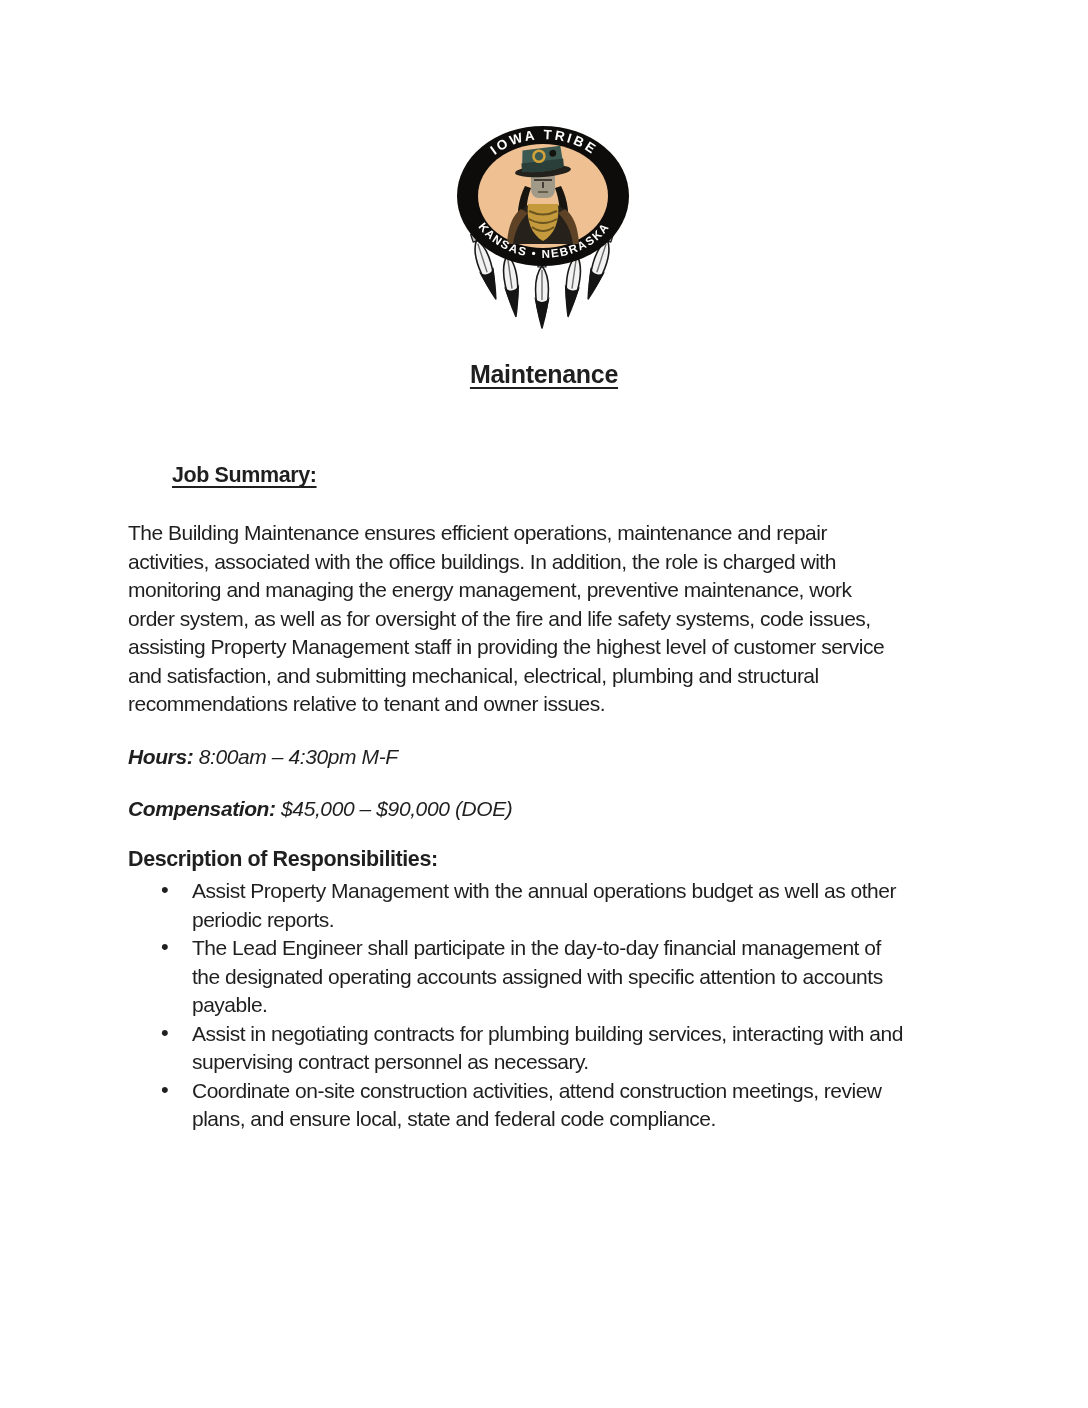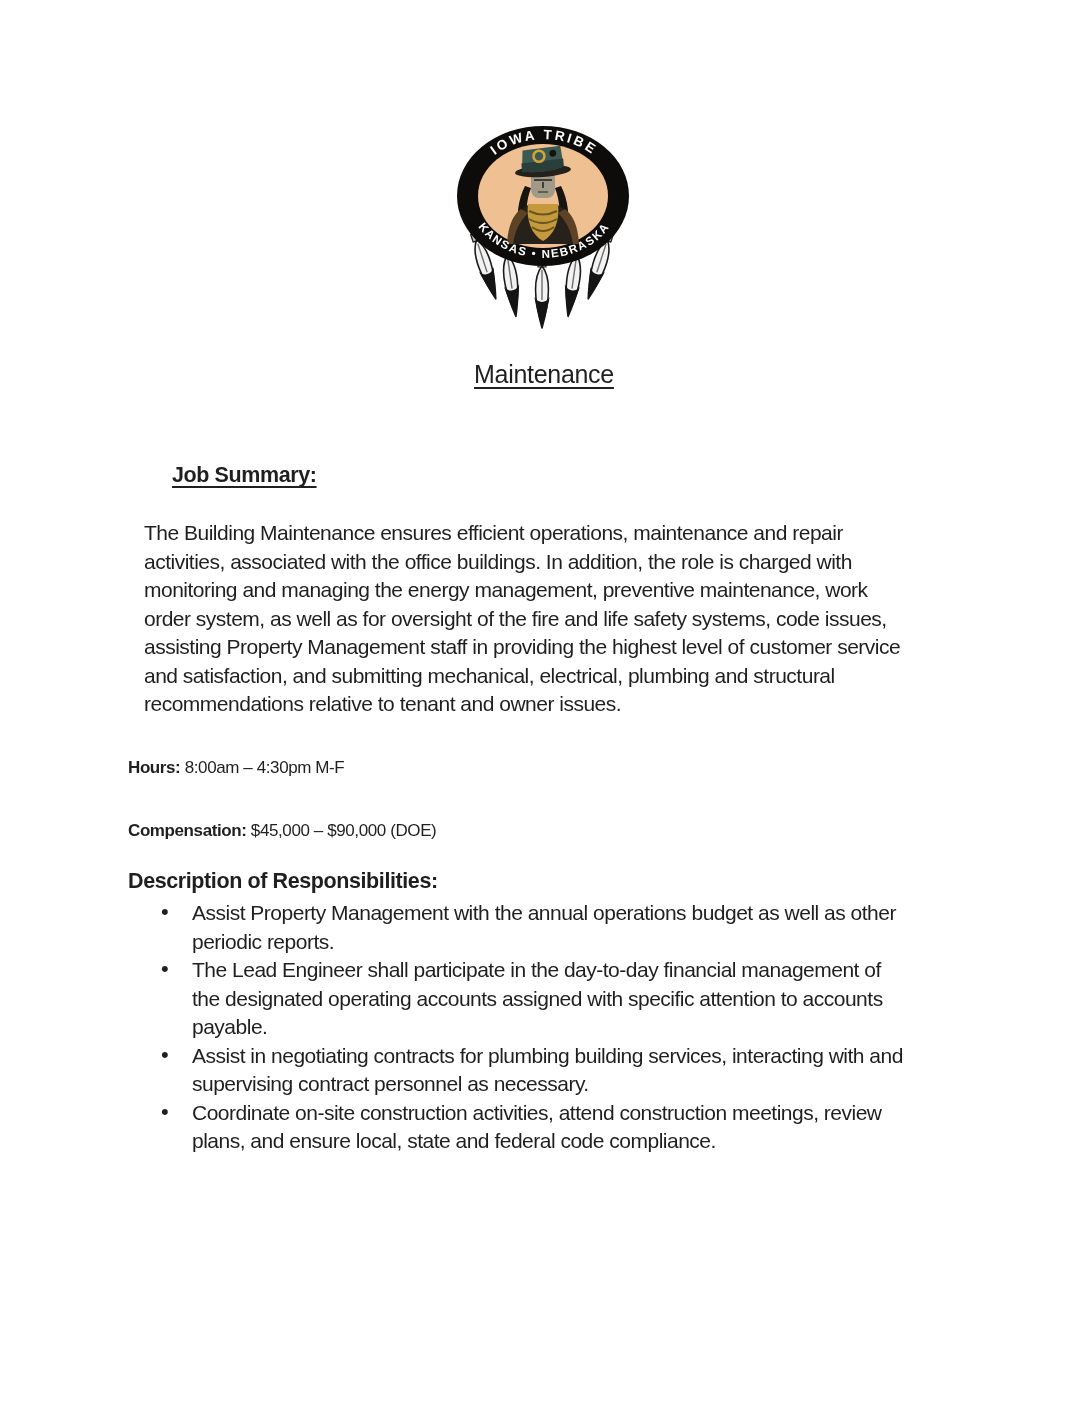--- a/index.html
+++ b/index.html
@@ -17,7 +17,7 @@
   .doc-title {
     margin-top:24px;
     text-align:center;
-    font-size:25px; font-weight:normal;
+    font-size:25px; font-weight:bold;
     letter-spacing:-0.3px;
     text-decoration:underline;
     text-underline-offset:4px;

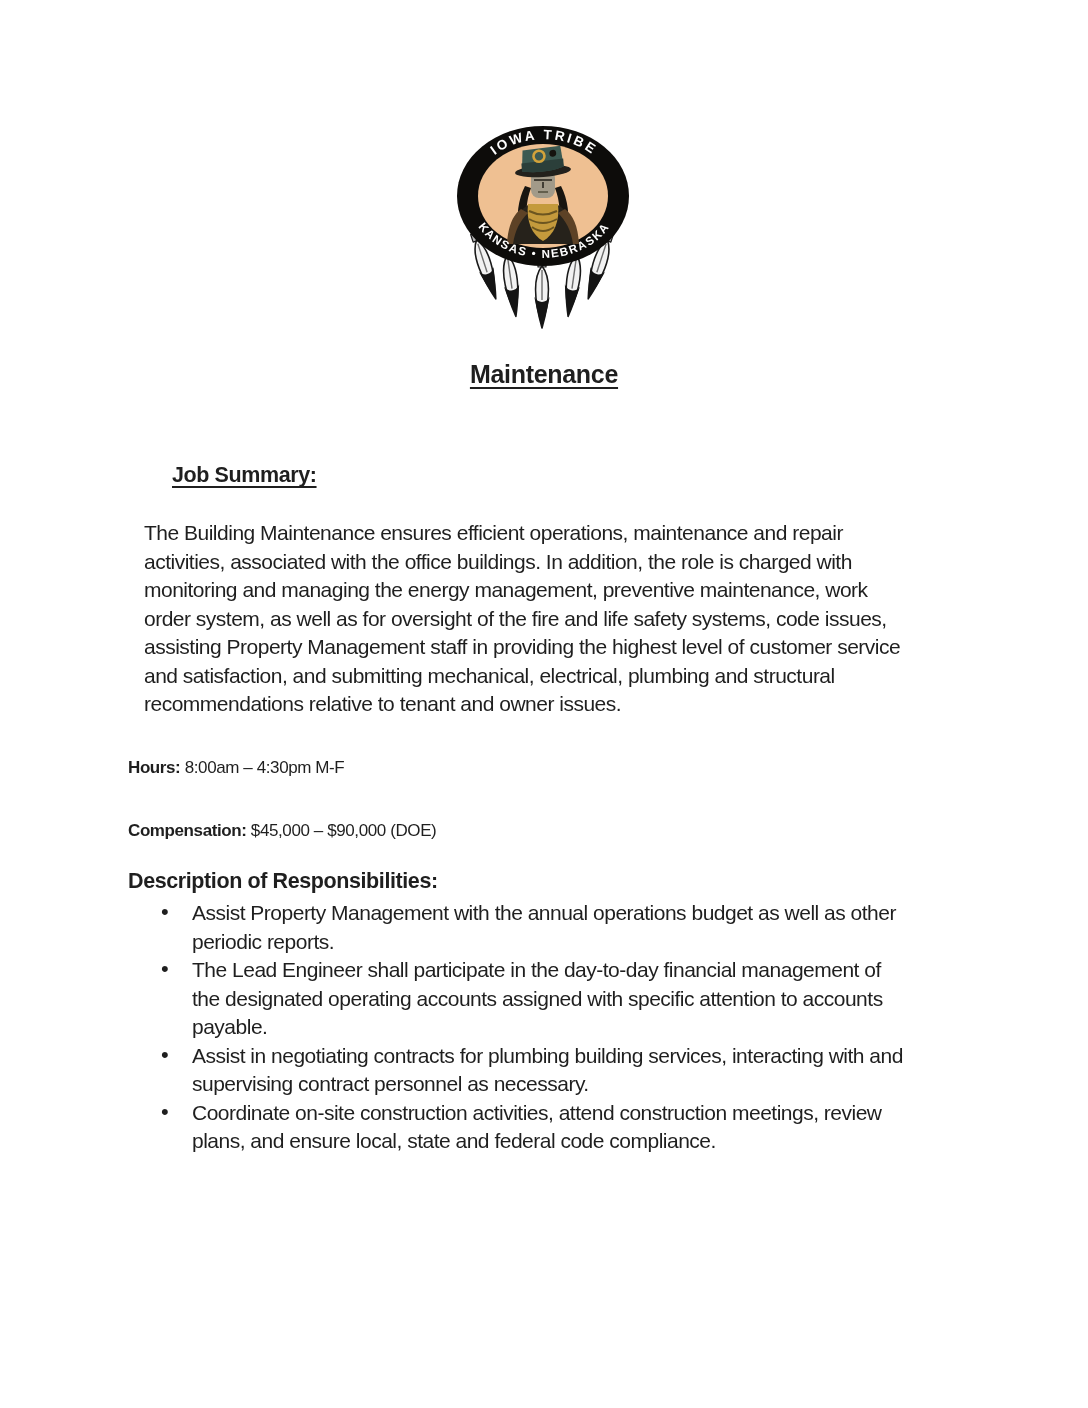--- a/index.html
+++ b/index.html
@@ -38,7 +38,6 @@
     font-size:21px; line-height:28.5px;
     letter-spacing:-0.5px;
     white-space:pre-line;
-    margin-left:16px;
   }
   .detail-line {
     margin-top:35px;

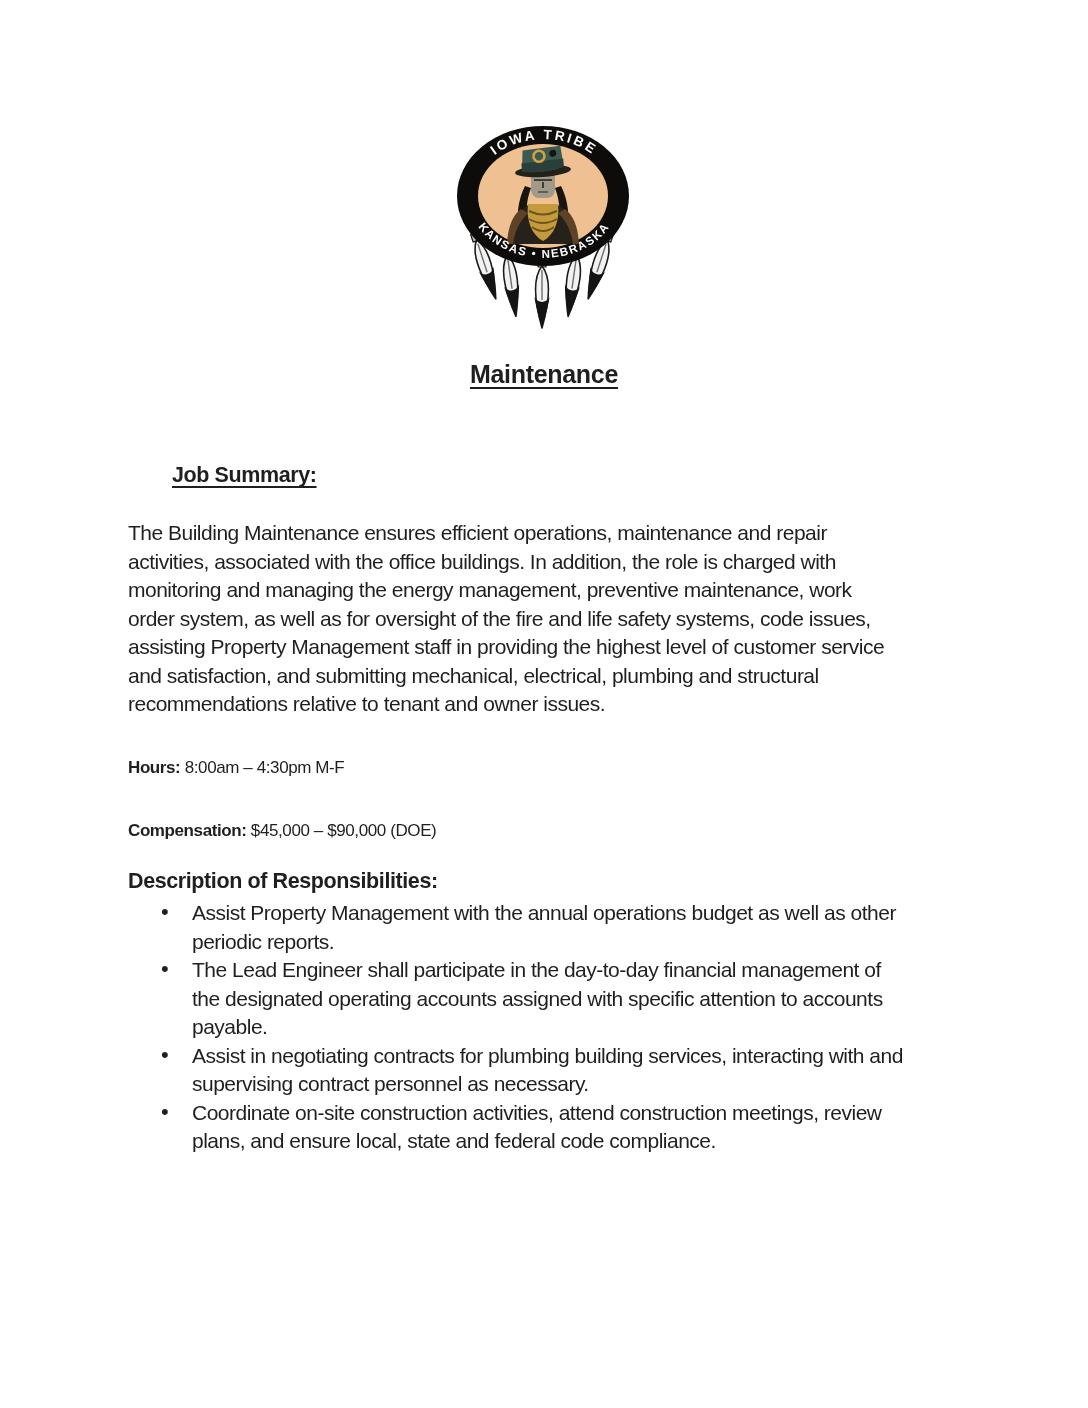--- a/index.html
+++ b/index.html
@@ -40,9 +40,10 @@
     white-space:pre-line;
   }
   .detail-line {
-    margin-top:35px;
-    font-size:17px; line-height:28.5px;
+    margin-top:24px;
+    font-size:21px; line-height:28.5px;
     letter-spacing:-0.4px;
+    font-style:italic;
   }
   .detail-label { font-weight:bold; }
   .resp-heading {

